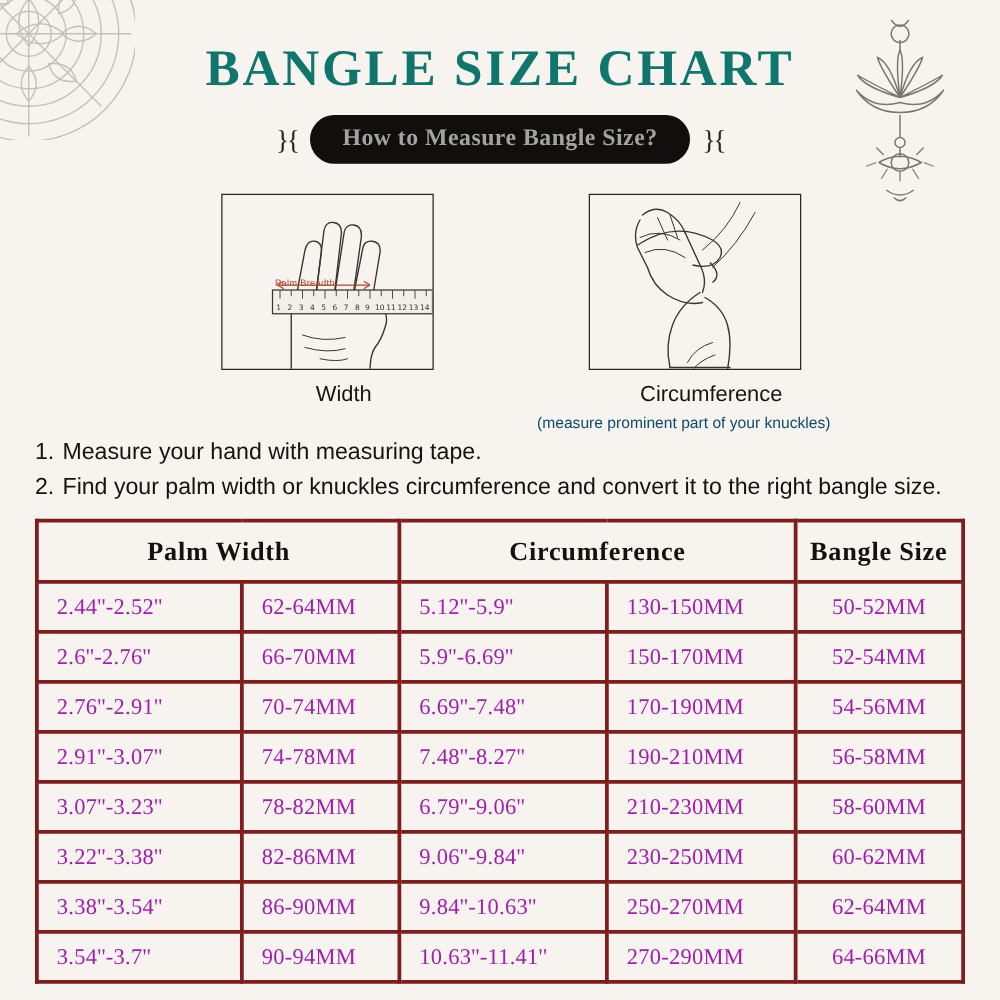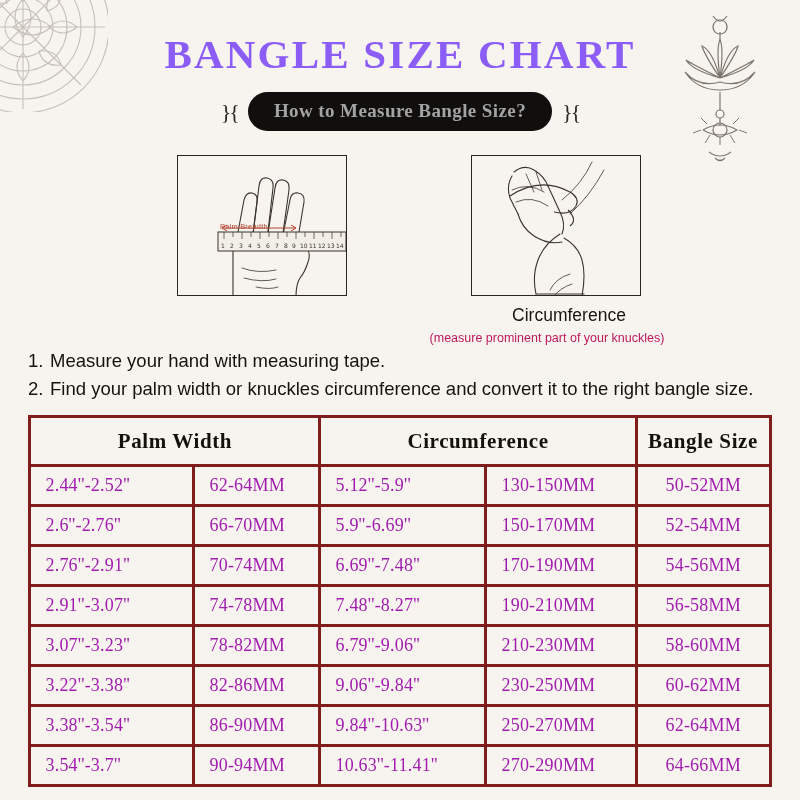--- a/index.html
+++ b/index.html
@@ -53,7 +53,7 @@
     font-weight: 700;
     padding-top: 30px;
     margin: 0;
-    color: #8b5cf6;
+    color: #0f766e;
   }
 
   

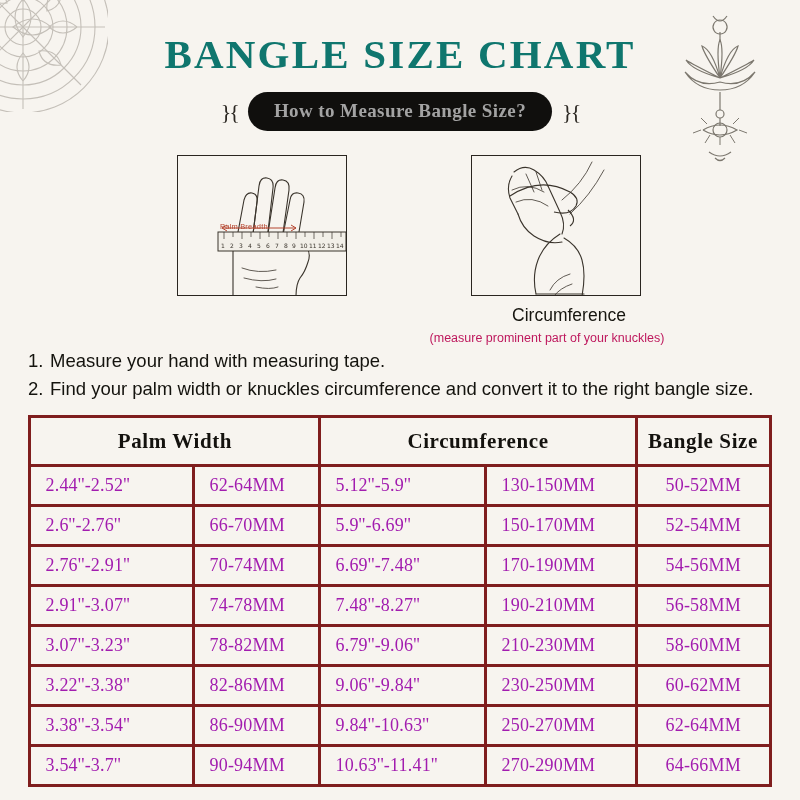--- a/index.html
+++ b/index.html
@@ -336,6 +336,7 @@
         </svg>
         <span class="palm-label">Palm Breadth</span>
       </div>
+      <div class="fig-caption">Width</div>
     </div>
 
     <div class="fig fig-right-wrap">

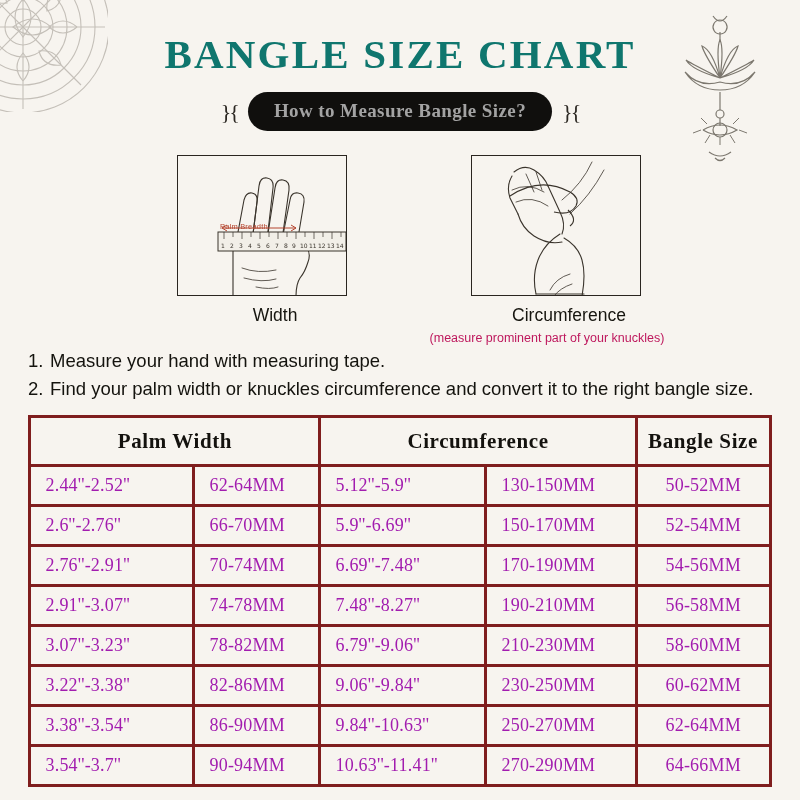--- a/index.html
+++ b/index.html
@@ -114,7 +114,7 @@
     text-align: center;
     font-size: 12.5px;
     margin-top: 2px;
-    color: #be185d;
+    color: #0c4a6e;
     white-space: nowrap;
   }
   .fig-right-wrap { position: relative; }

